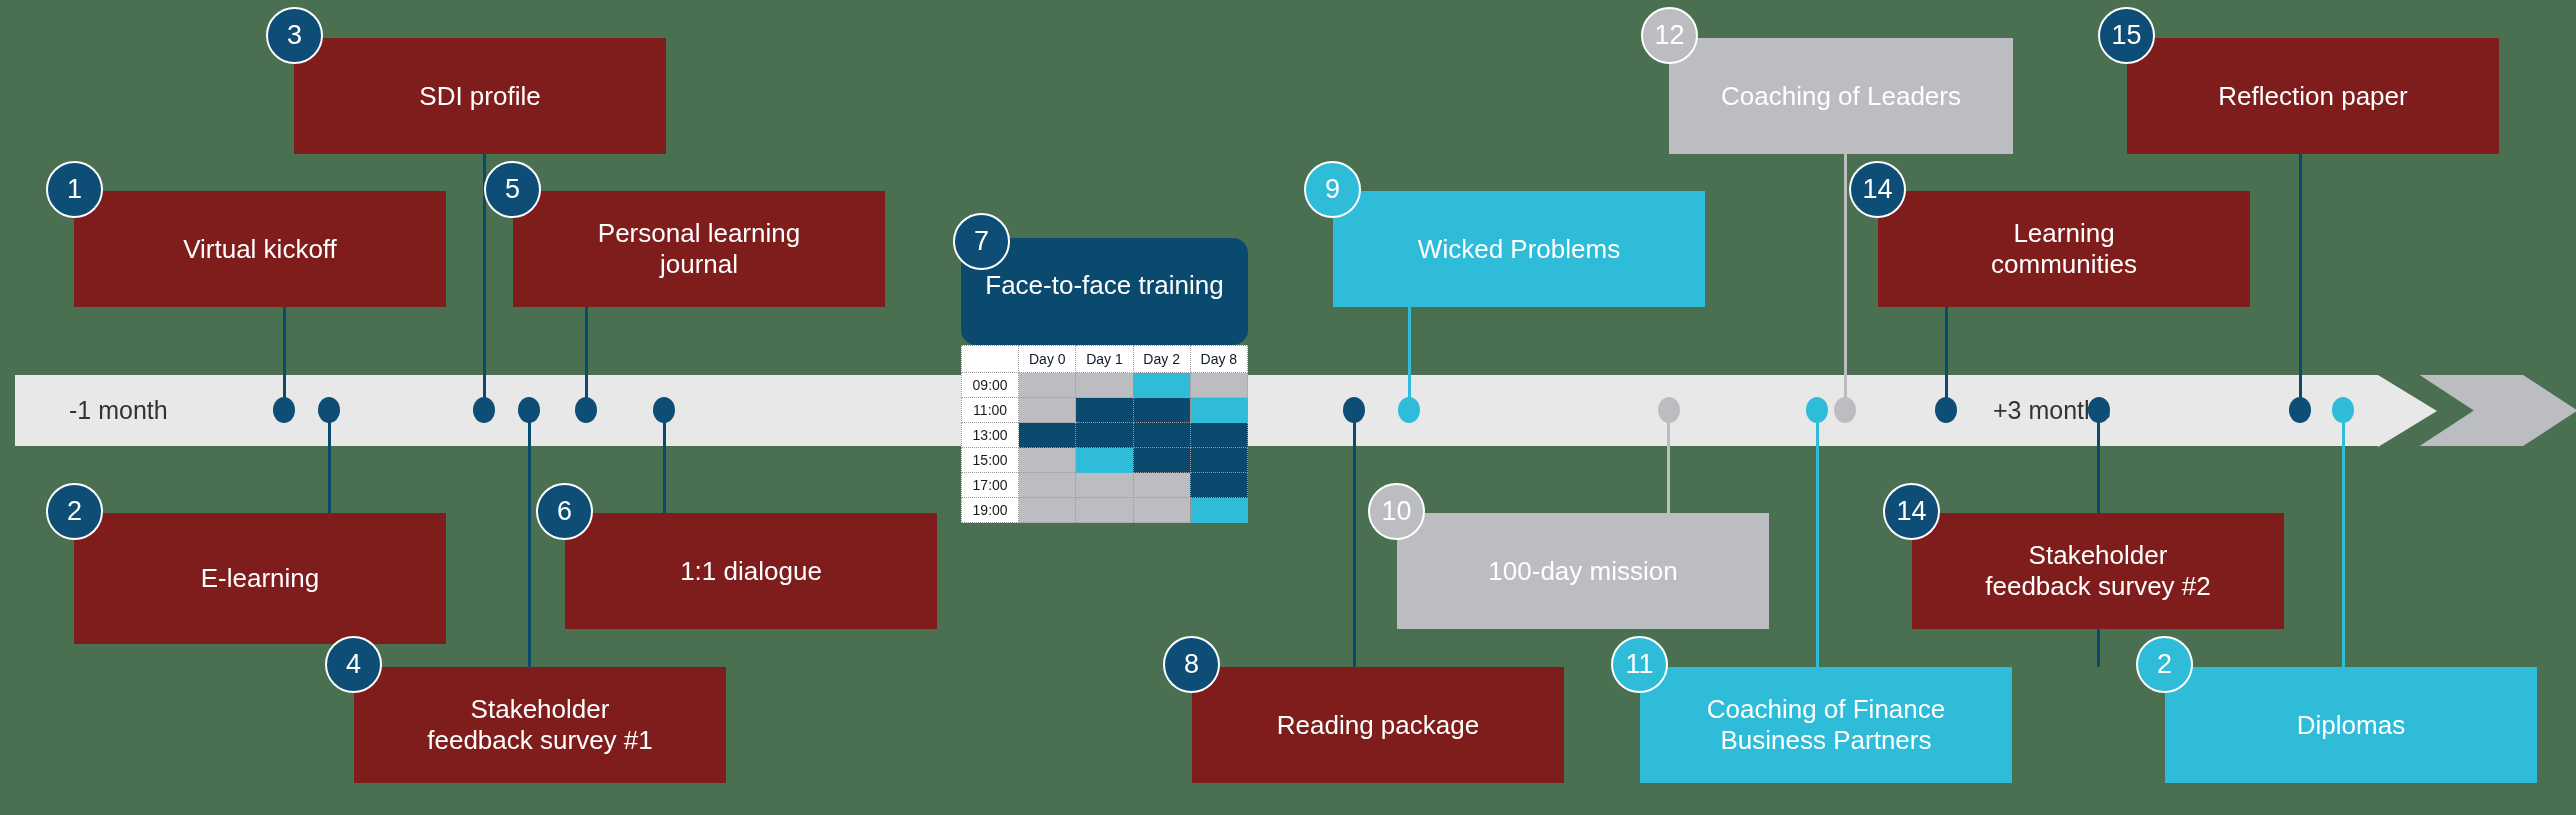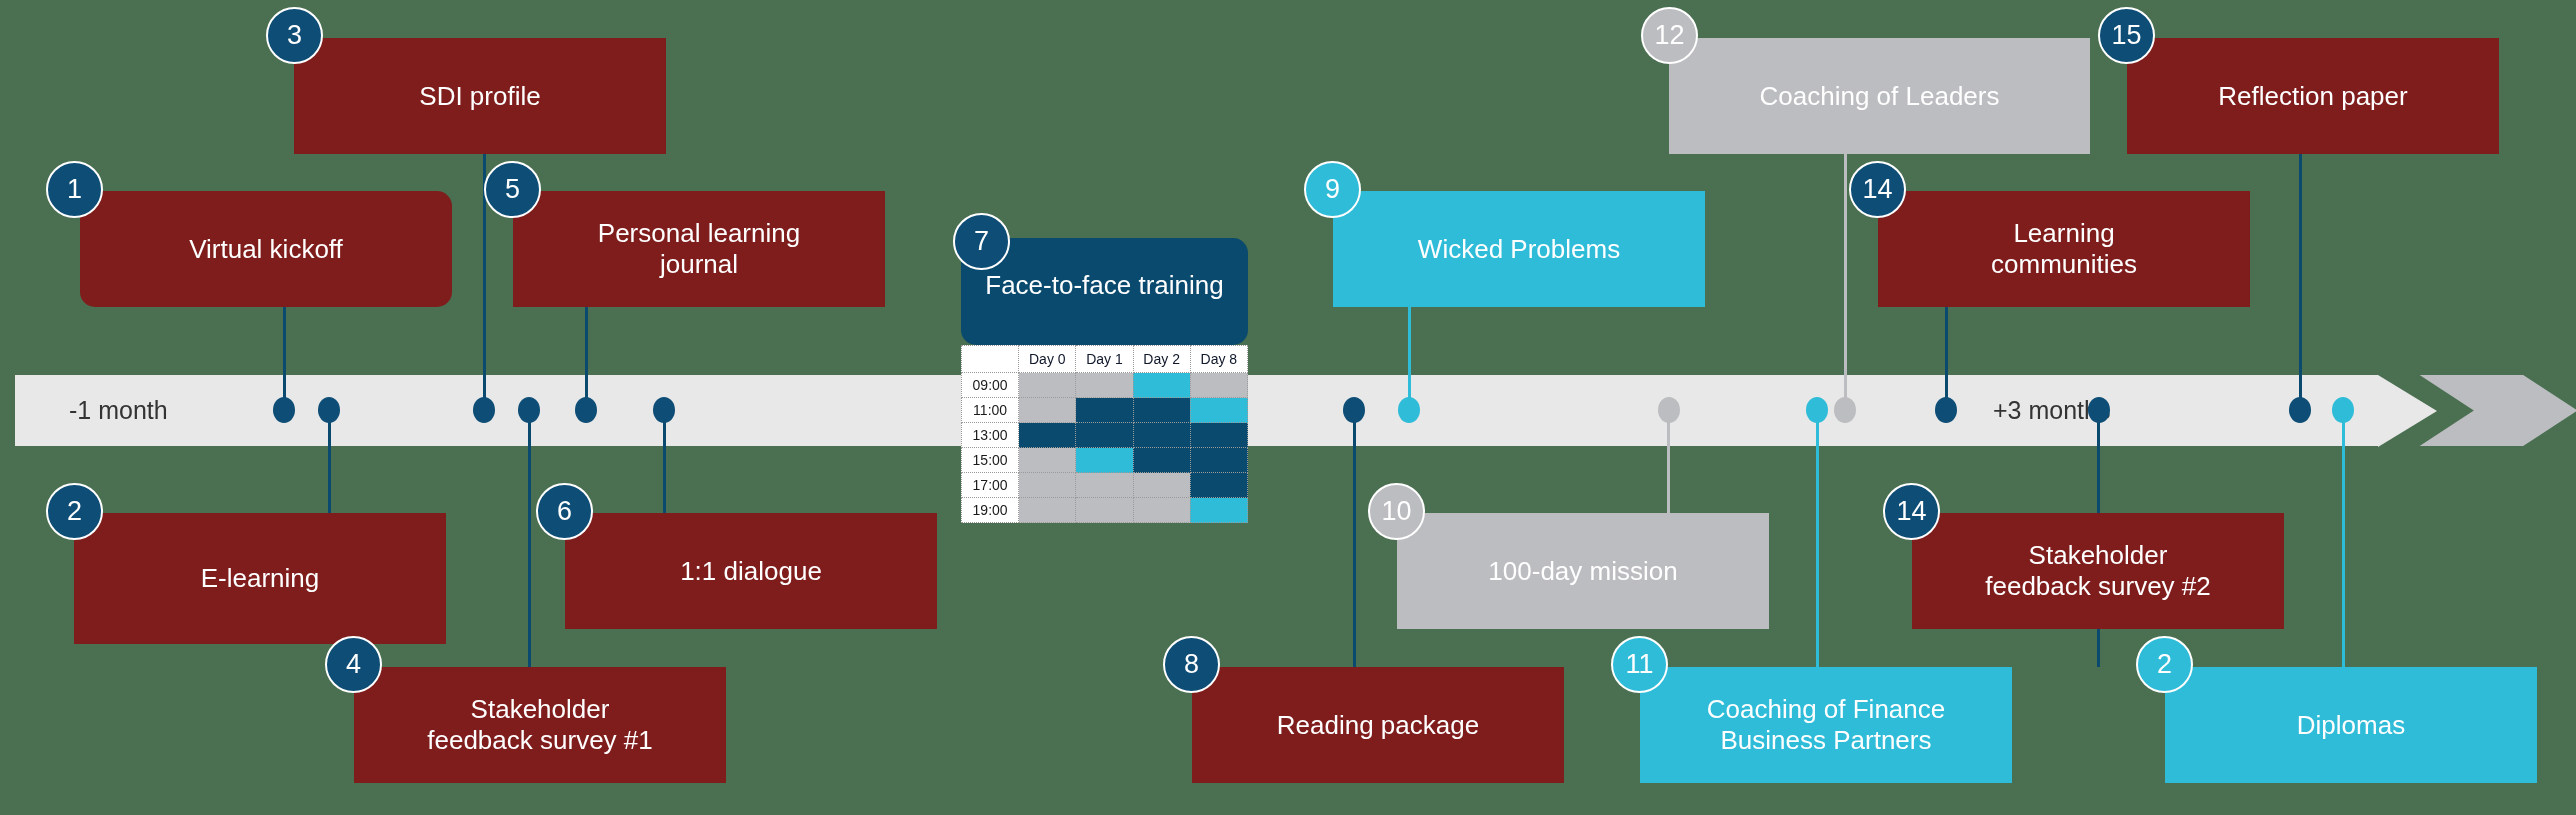--- a/index.html
+++ b/index.html
@@ -181,7 +181,7 @@
     <span>SDI profile</span>
   </div>
 
-  <div class="box gray" style="left:1669px;top:38px;width:421px;height:116px;">
+  <div class="box gray" style="left:1669px;top:38px;width:344px;height:116px;">
     <span>Coaching of Leaders</span>
   </div>
 

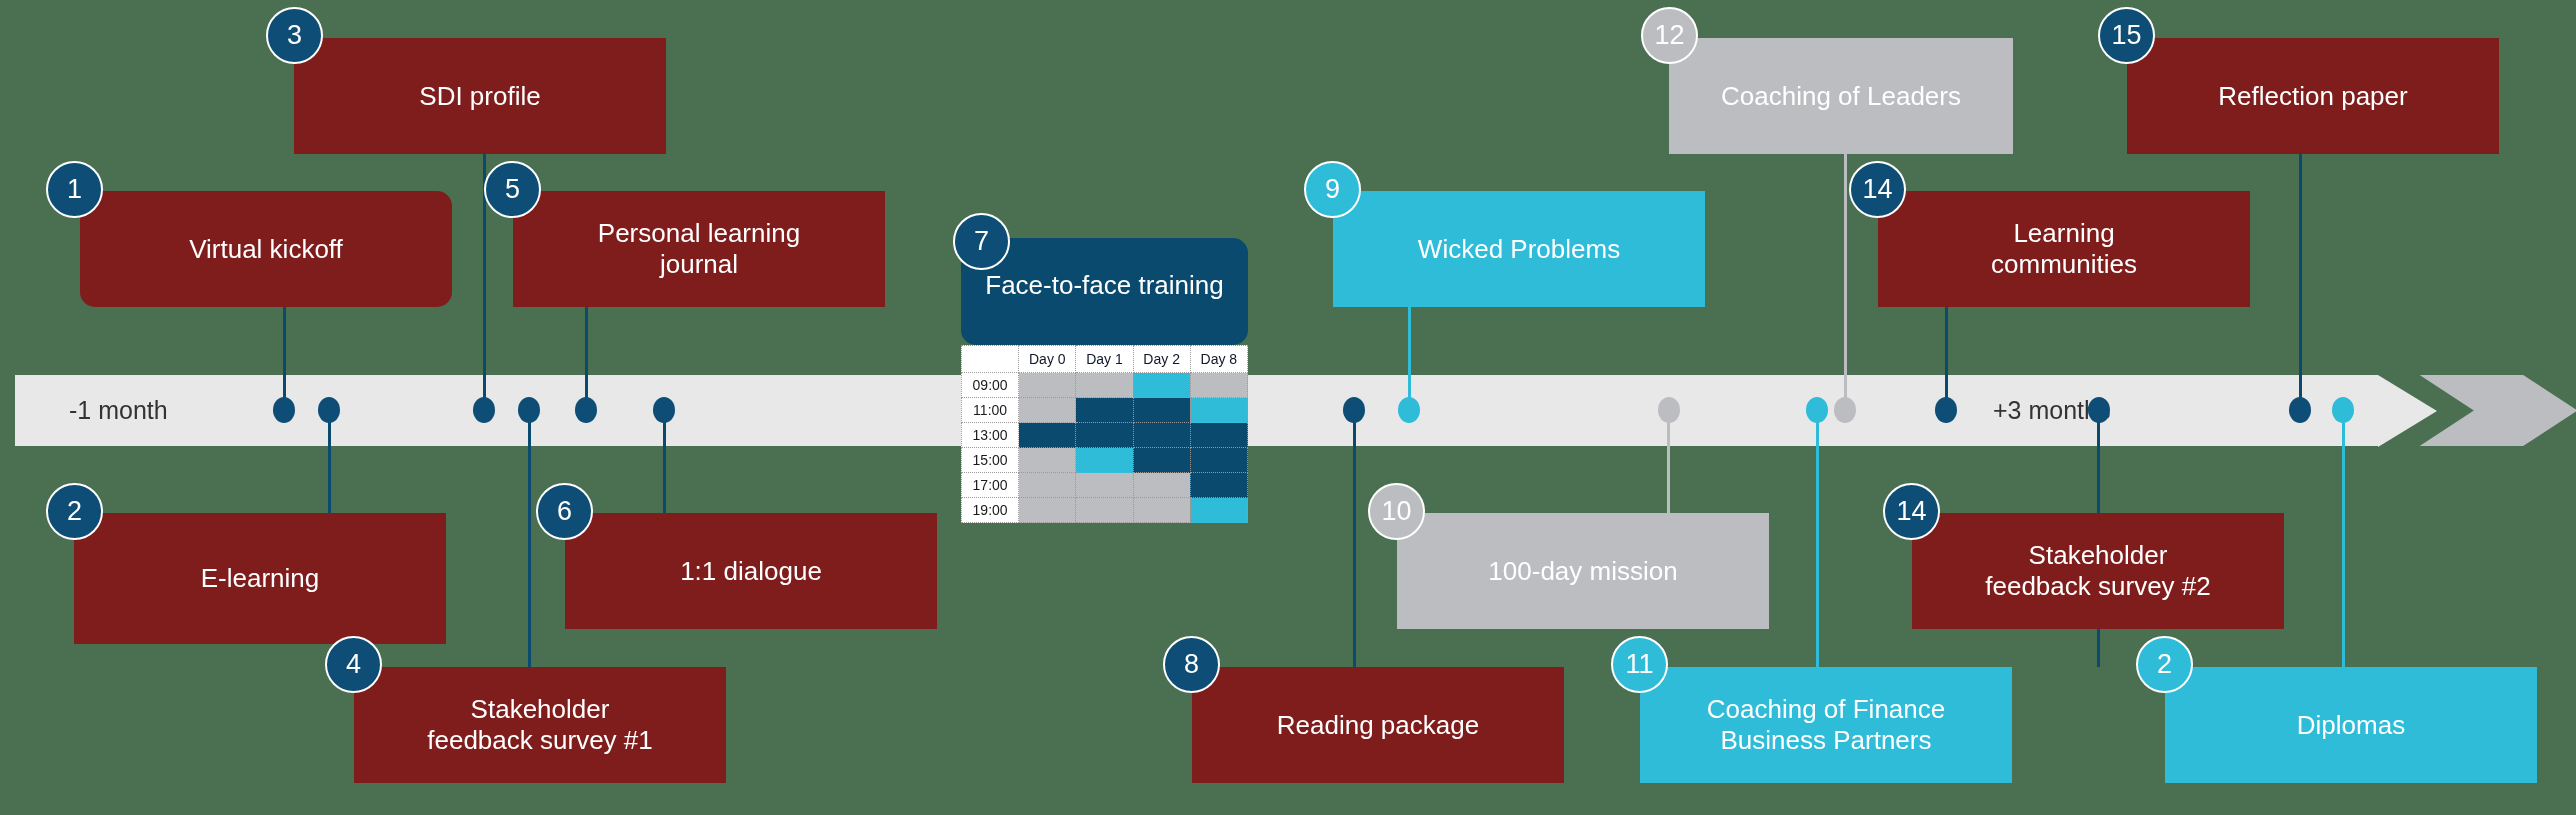--- a/index.html
+++ b/index.html
@@ -189,7 +189,7 @@
     <span>Reflection paper</span>
   </div>
 
-  <div class="box navy" style="left:80px;top:191px;width:372px;height:116px;border-radius:15px;">
+  <div class="box navy" style="left:74px;top:191px;width:372px;height:116px;">
     <span>Virtual kickoff</span>
   </div>
 

